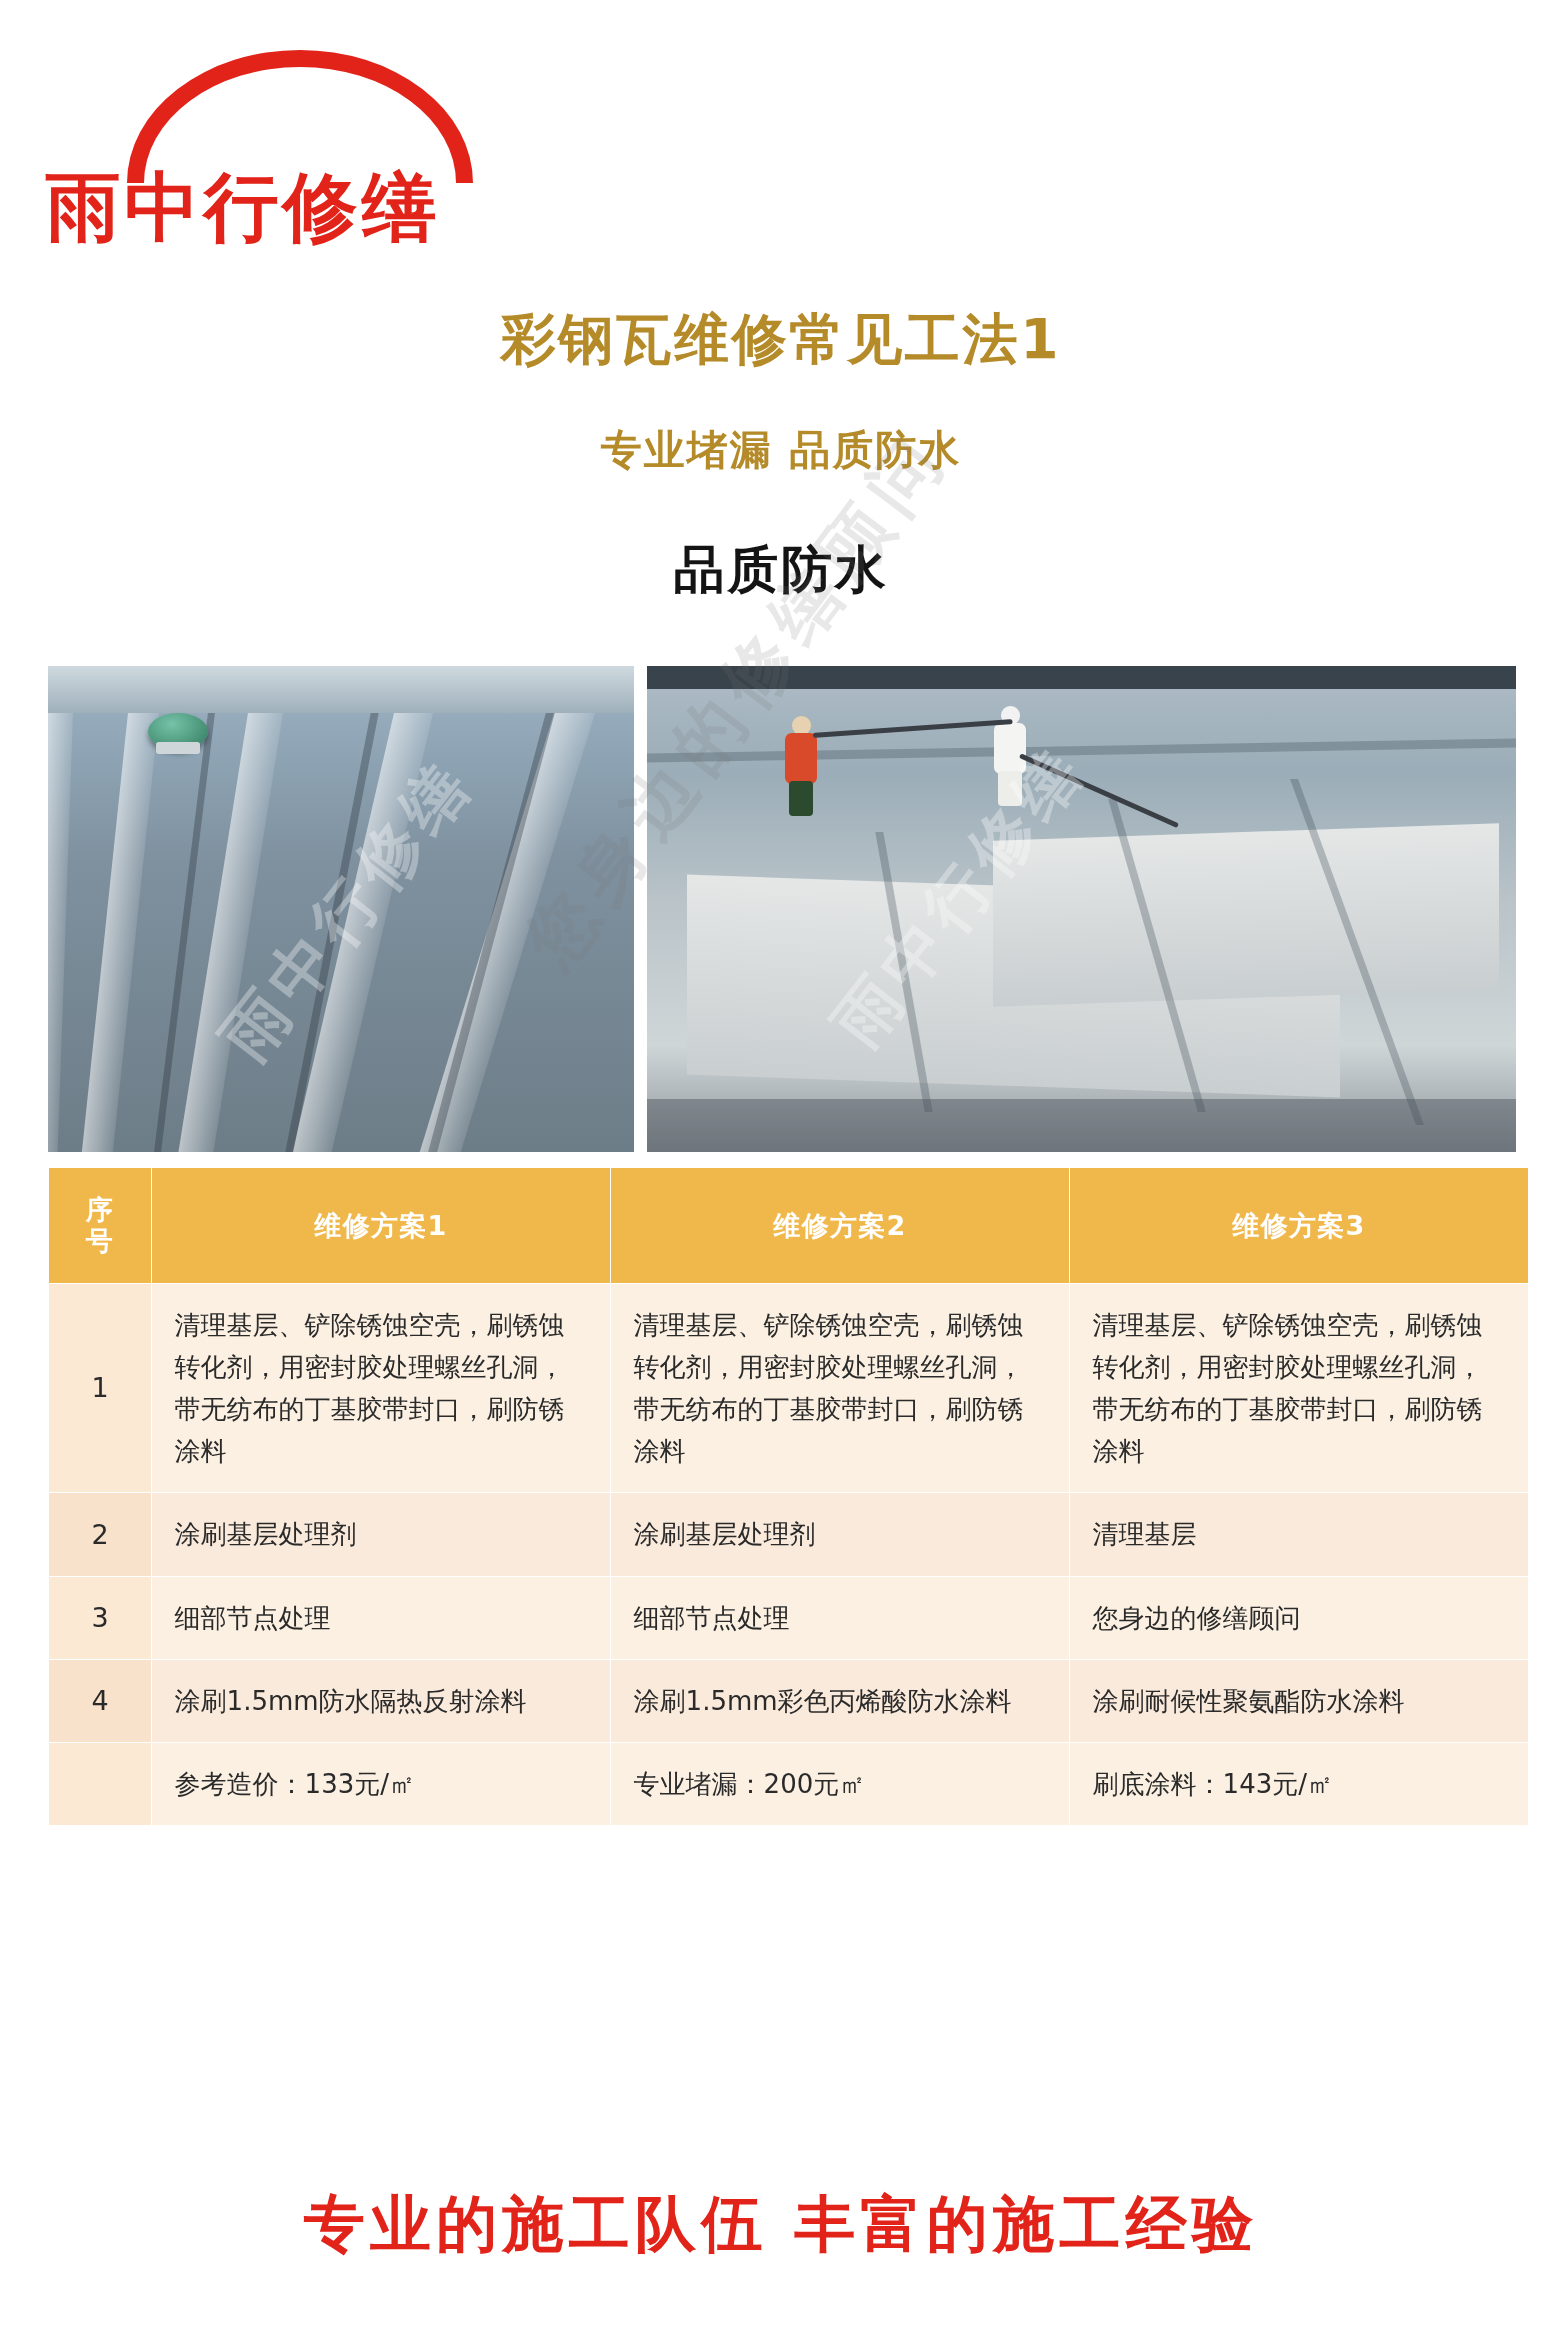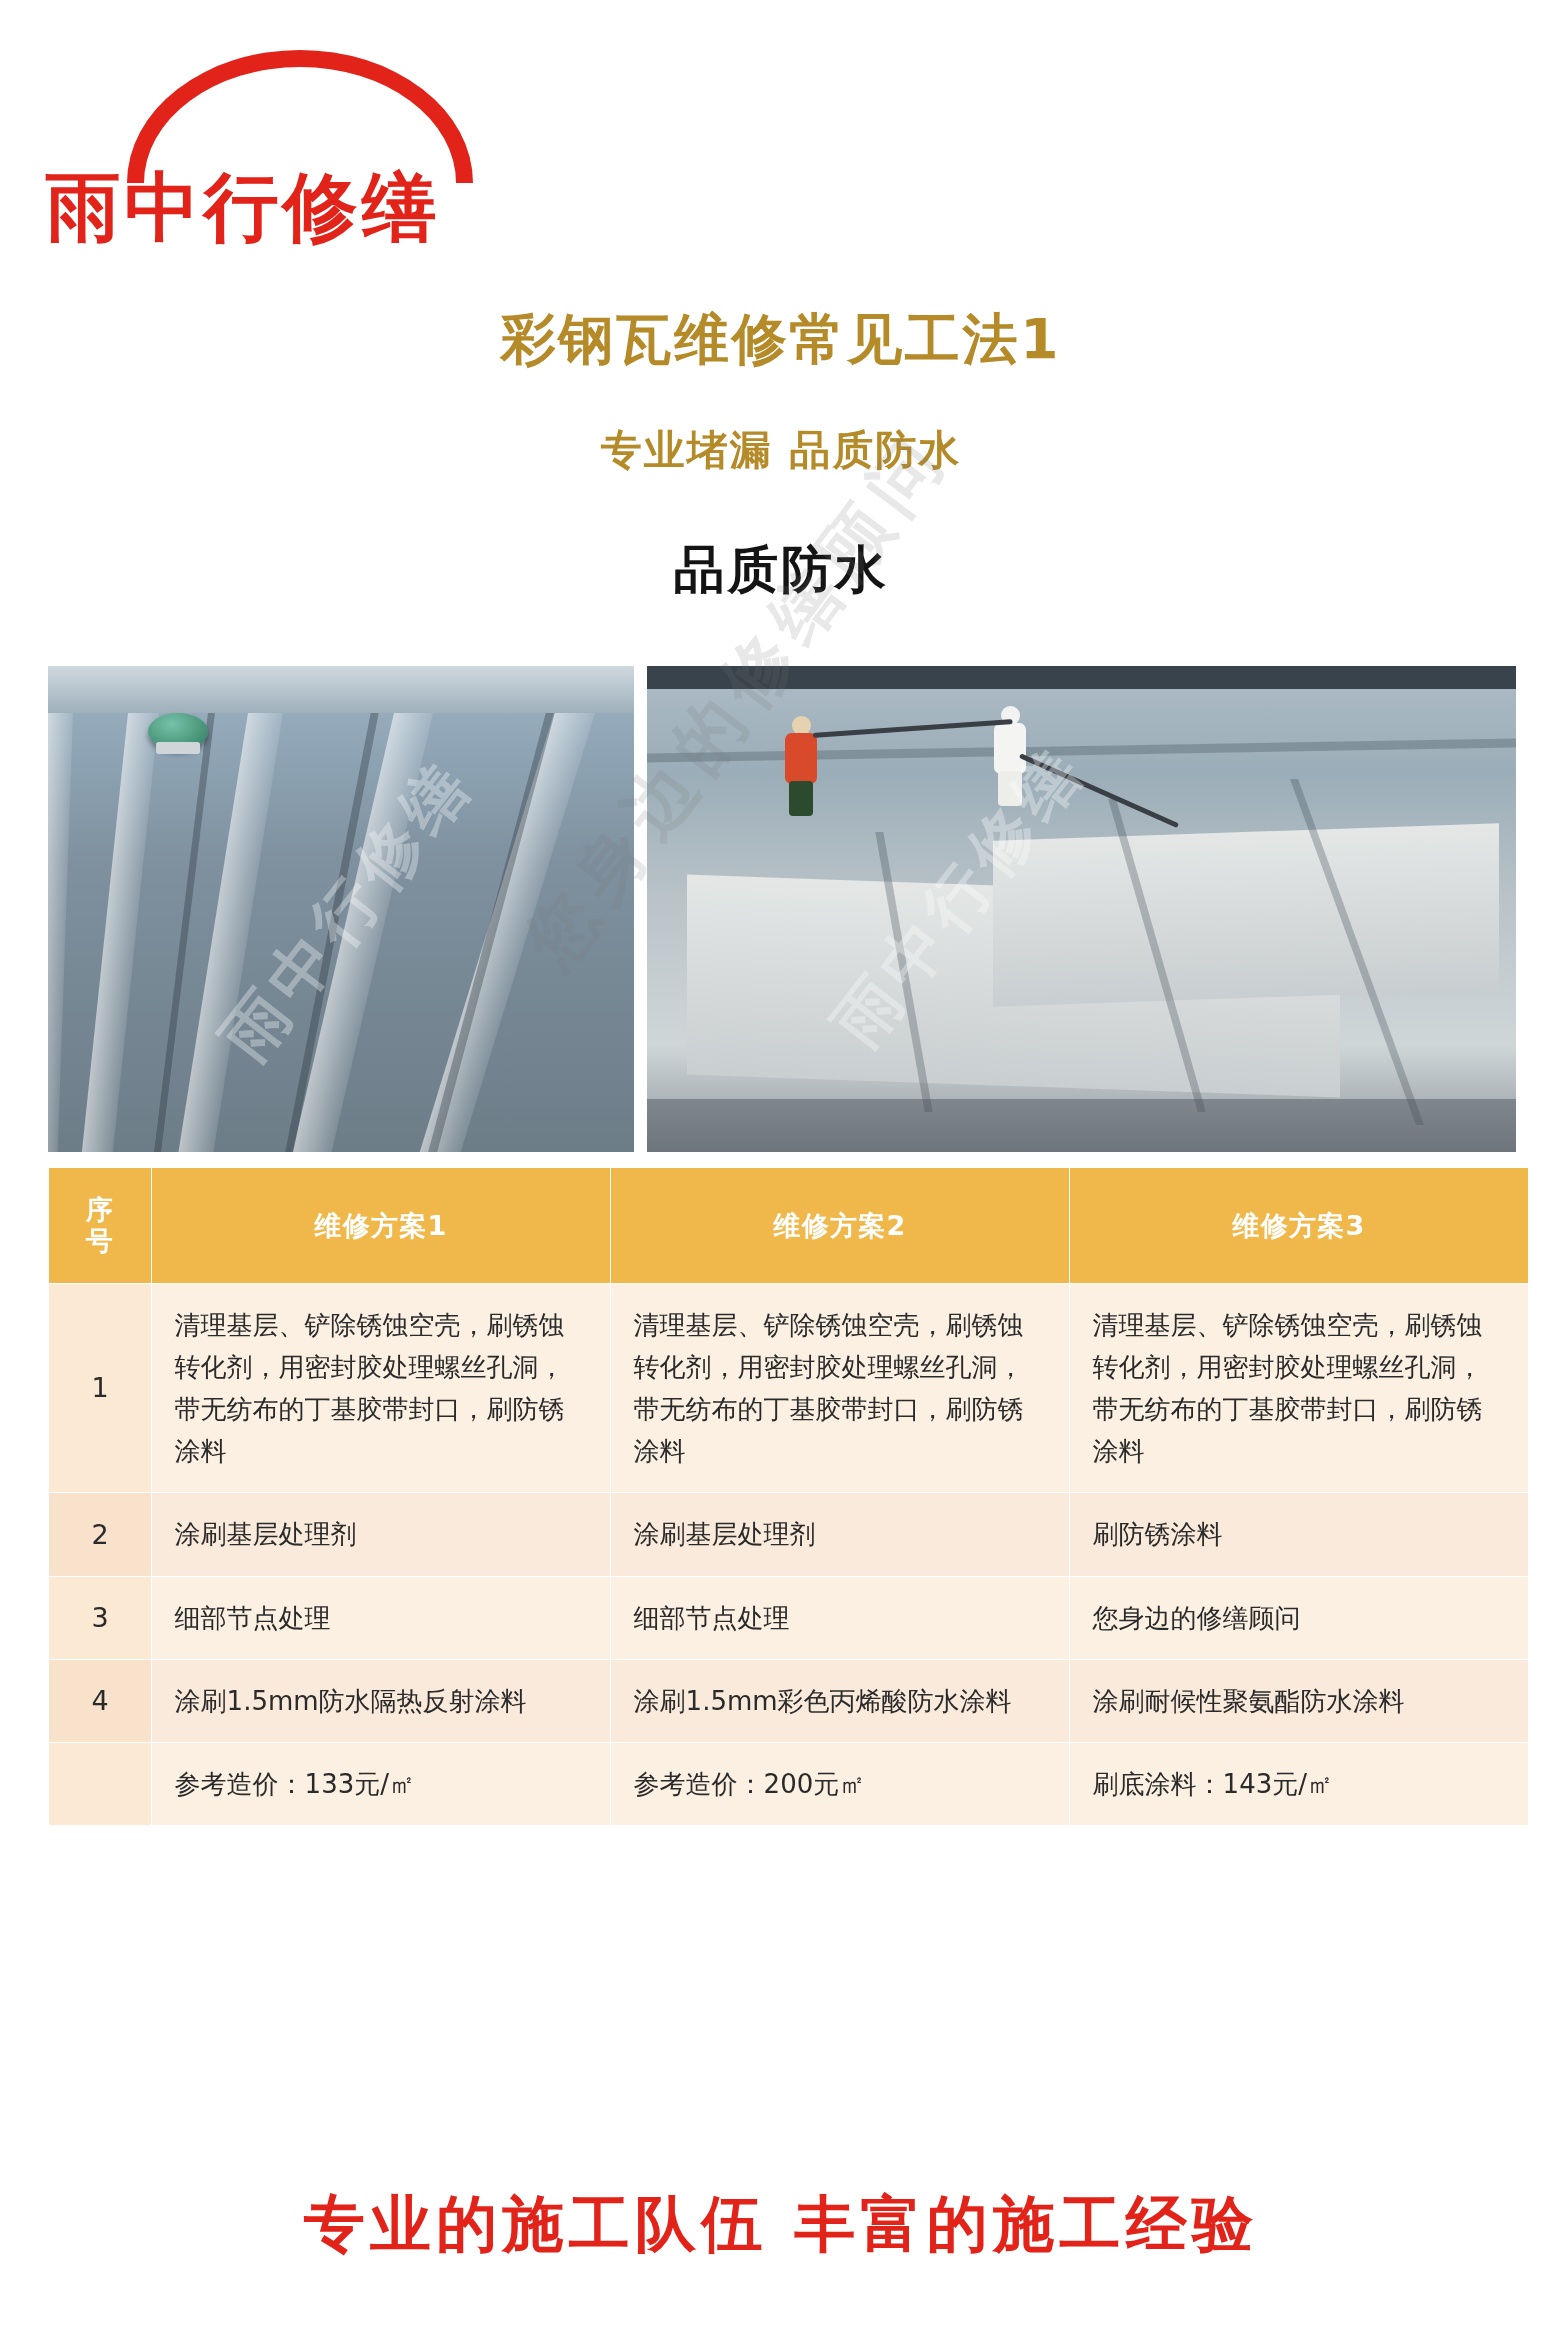--- a/index.html
+++ b/index.html
@@ -360,7 +360,7 @@
         <td class="idx">2</td>
         <td>涂刷基层处理剂</td>
         <td>涂刷基层处理剂</td>
-        <td>刷防锈涂料</td>
+        <td>清理基层</td>
       </tr>
       <tr>
         <td class="idx">3</td>

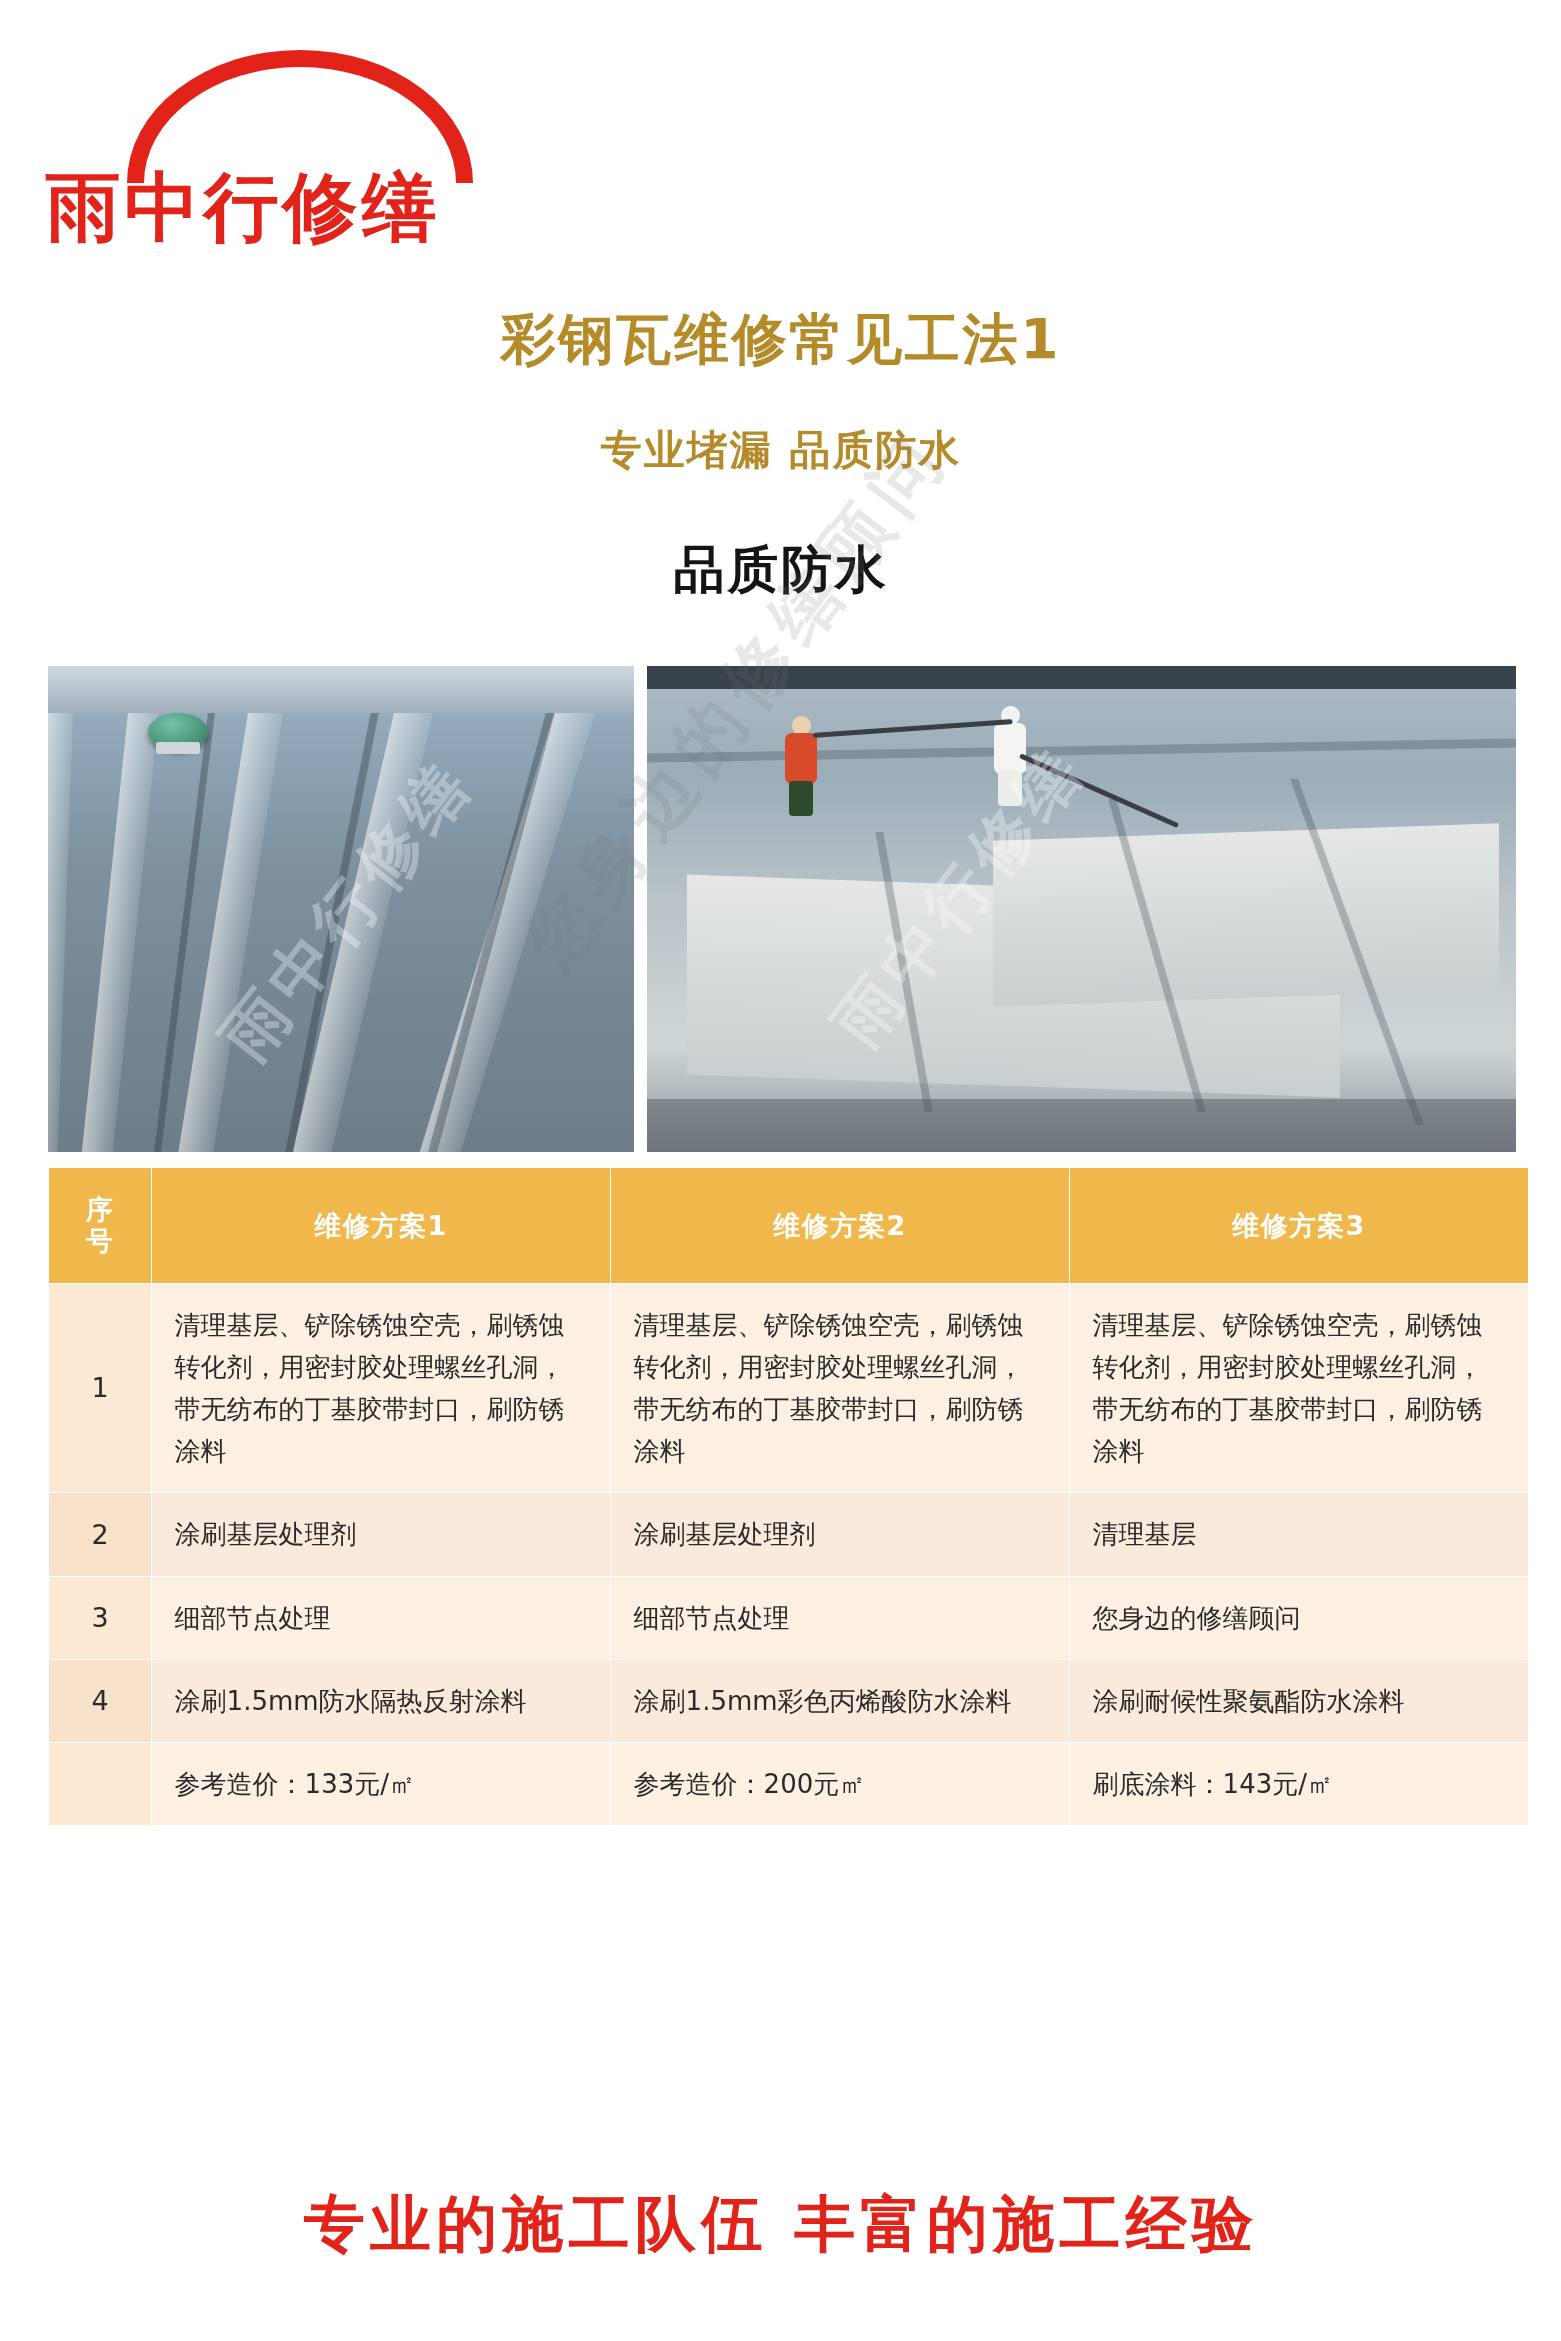--- a/index.html
+++ b/index.html
@@ -377,7 +377,7 @@
       <tr>
         <td class="idx"></td>
         <td class="price">参考造价：133元/㎡</td>
-        <td class="price">参考造价：200元㎡</td>
+        <td class="price">专业堵漏：200元㎡</td>
         <td class="price">刷底涂料：143元/㎡</td>
       </tr>
     </tbody>

